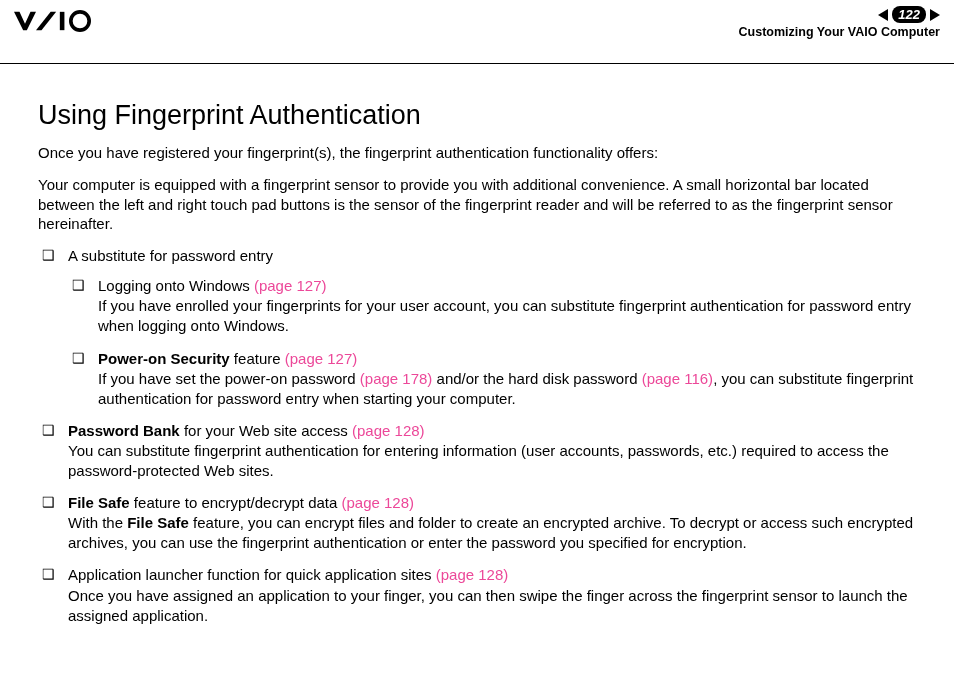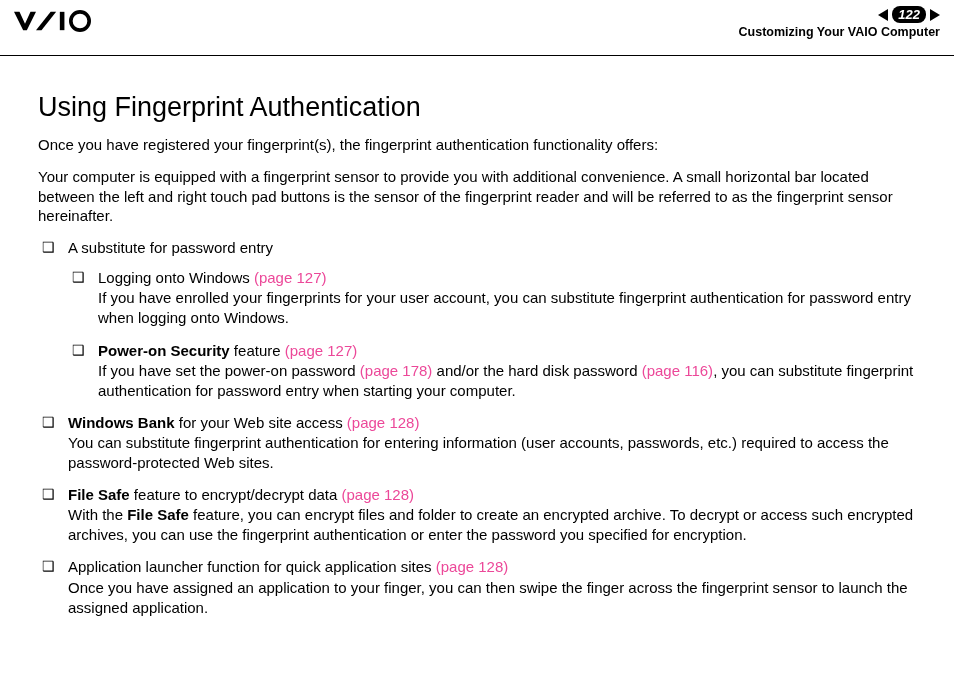--- a/index.html
+++ b/index.html
@@ -13,7 +13,7 @@
   }
   .header {
     position: relative;
-    height: 56px;
+    height: 64px;
     border-bottom: 1px solid #000;
     padding: 8px 14px 0 14px;
   }

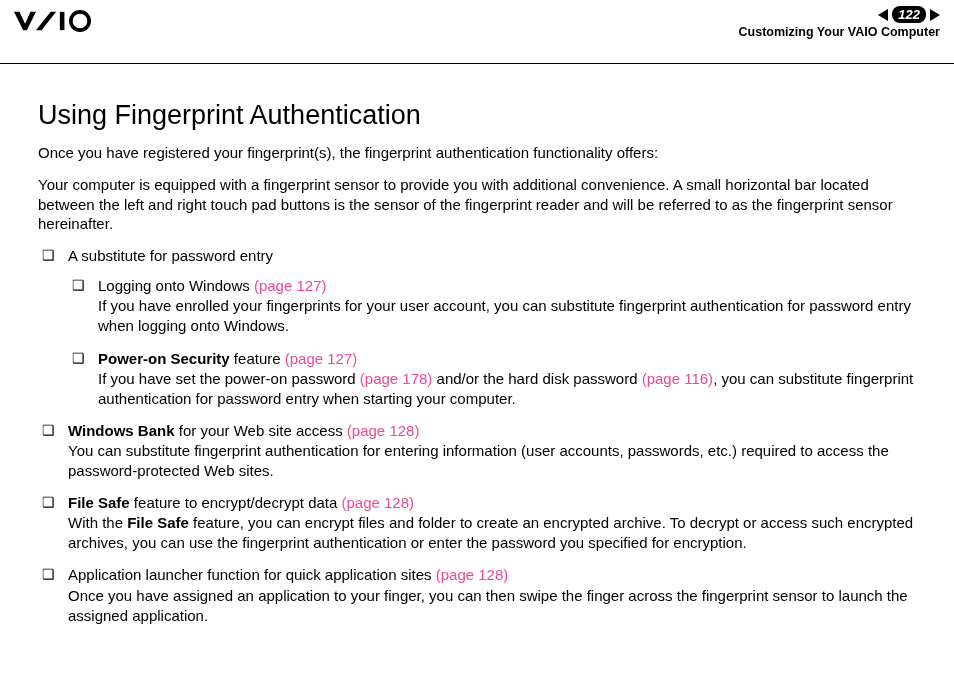--- a/index.html
+++ b/index.html
@@ -142,7 +142,7 @@
       </ul>
     </li>
     <li>
-      <span class="bold">Windows Bank</span><span> for your Web site access </span><span class="link">(page 128)</span><br>
+      <span class="bold">Password Bank</span><span> for your Web site access </span><span class="link">(page 128)</span><br>
       <span>You can substitute fingerprint authentication for entering information (user accounts, passwords, etc.) required to access the password-protected Web sites.</span>
     </li>
     <li>

